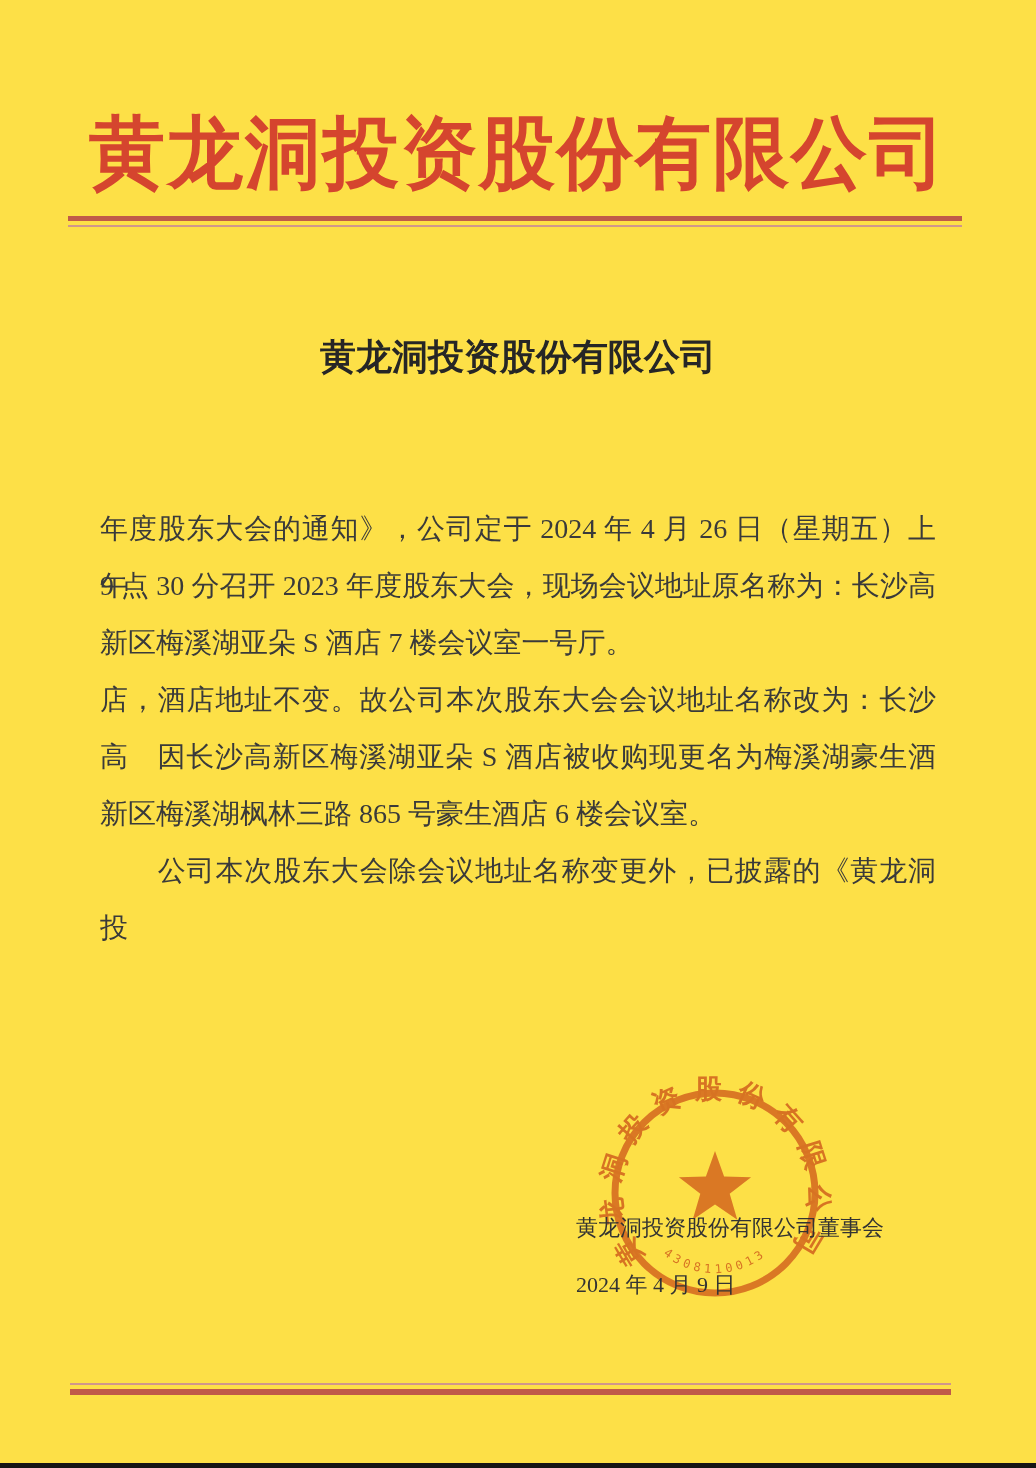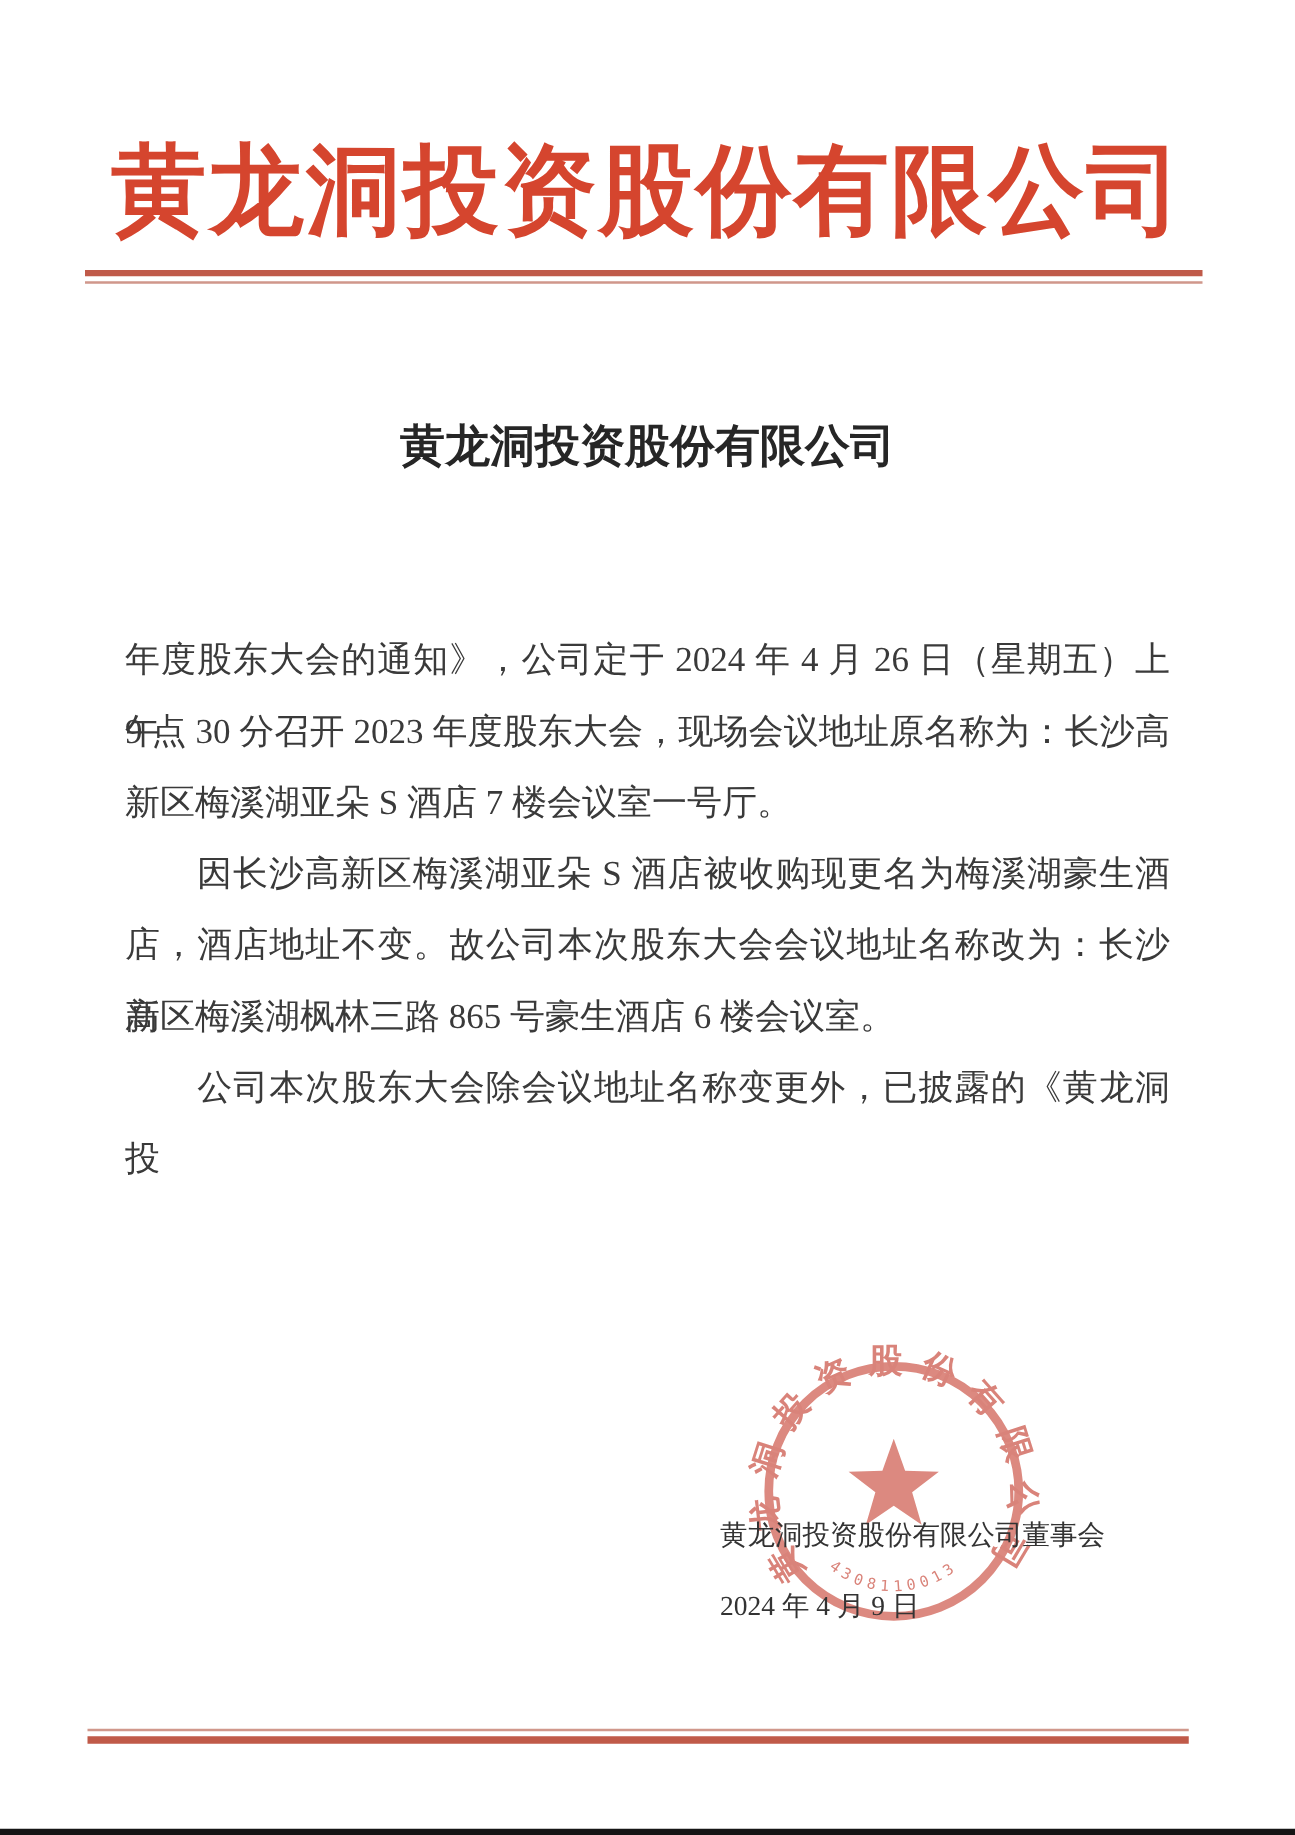--- a/index.html
+++ b/index.html
@@ -8,7 +8,7 @@
     width: 1036px;
     height: 1468px;
     margin: 0 auto;
-    background: #ffffff;
+    background: #fde047;
     overflow: hidden;
     font-family: "Liberation Serif", "DejaVu Serif", serif;
     color: #3a3a3a;

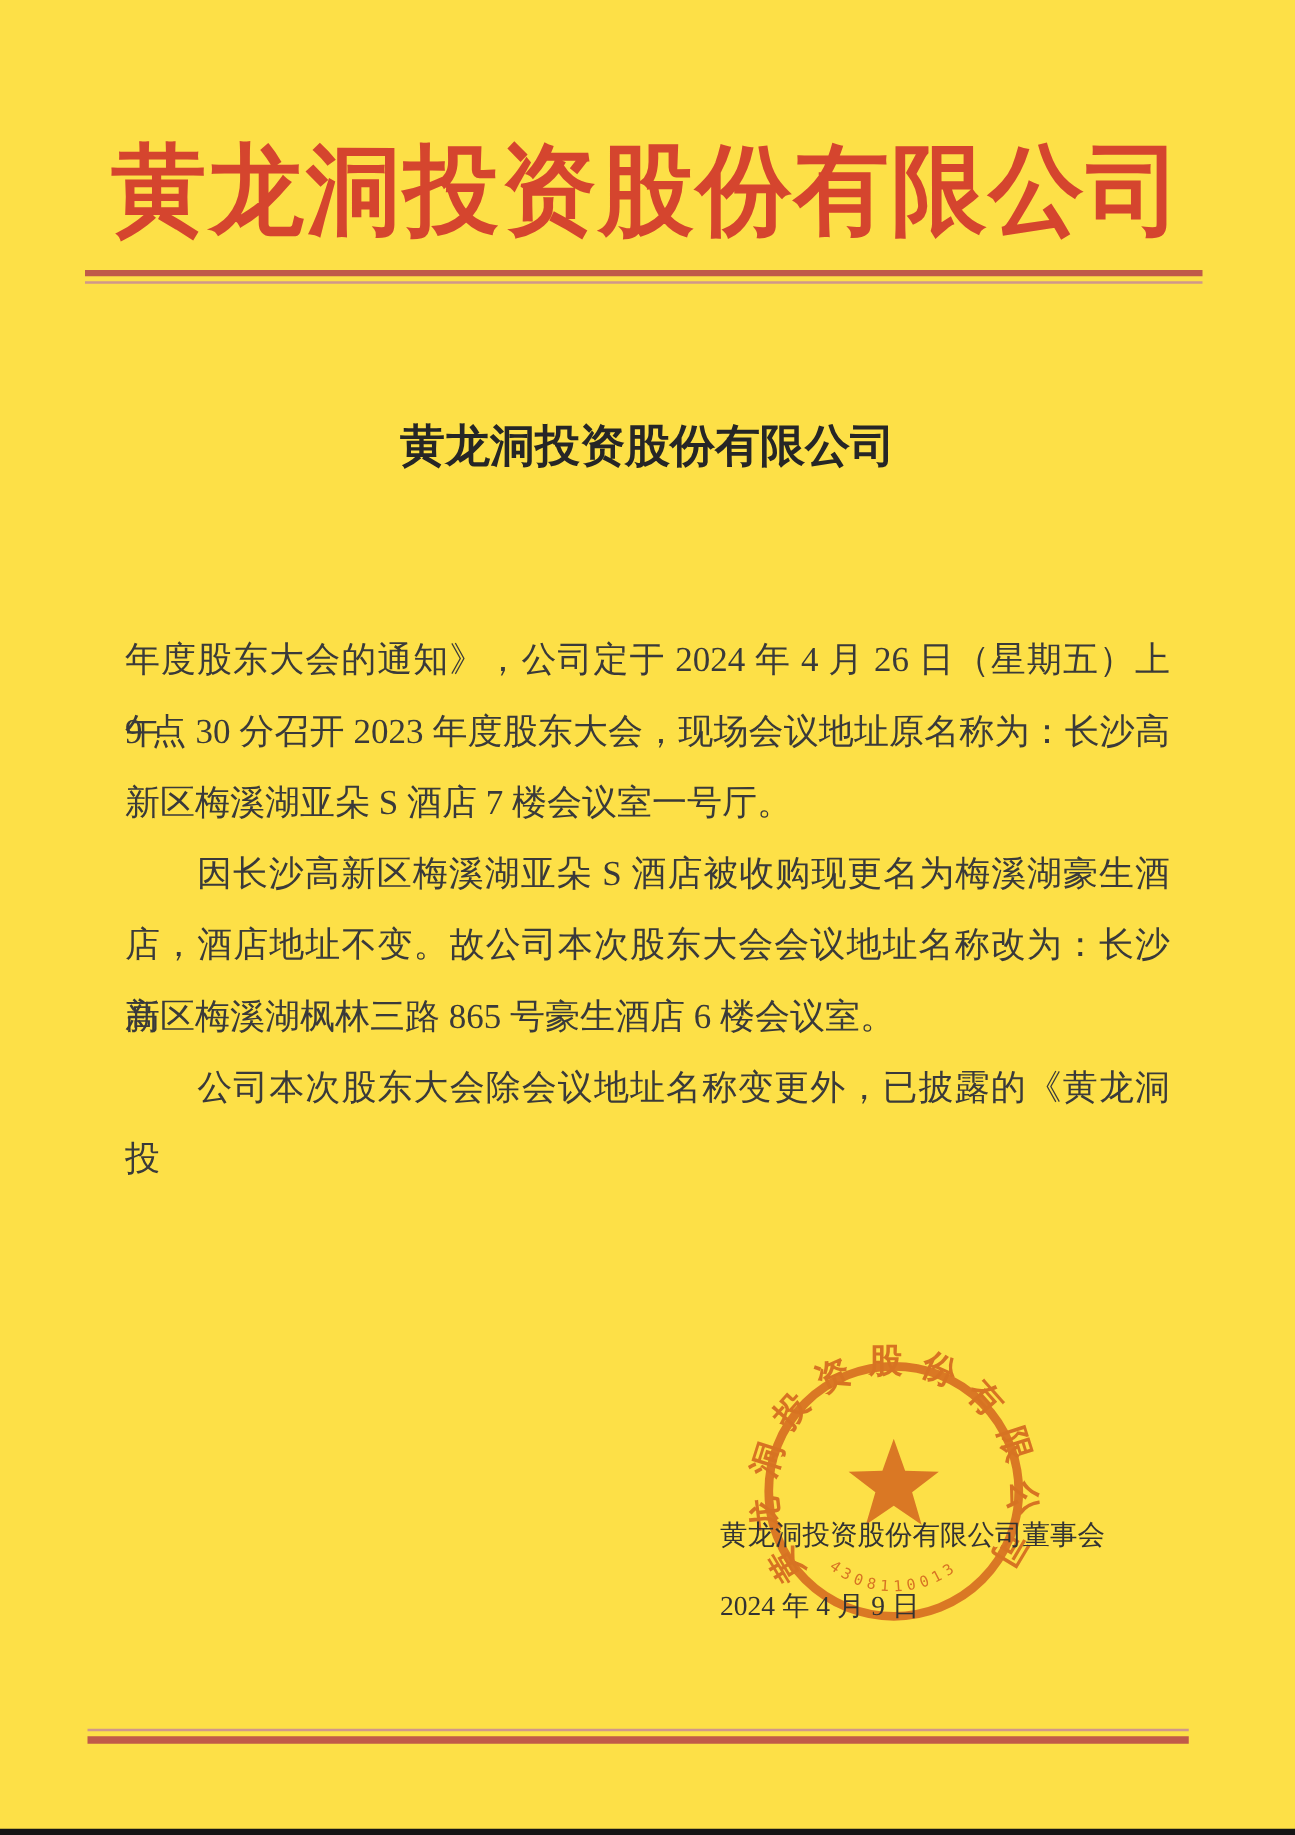--- a/index.html
+++ b/index.html
@@ -107,8 +107,8 @@
     <div class="line justify">年度股东大会的通知》，公司定于 2024 年 4 月 26 日（星期五）上午</div>
     <div class="line justify">9 点 30 分召开 2023 年度股东大会，现场会议地址原名称为：长沙高</div>
     <div class="line">新区梅溪湖亚朵 S 酒店 7 楼会议室一号厅。</div>
+    <div class="line justify">店，酒店地址不变。故公司本次股东大会会议地址名称改为：长沙高</div>
     <div class="line justify">　　因长沙高新区梅溪湖亚朵 S 酒店被收购现更名为梅溪湖豪生酒</div>
-    <div class="line justify">店，酒店地址不变。故公司本次股东大会会议地址名称改为：长沙高</div>
     <div class="line">新区梅溪湖枫林三路 865 号豪生酒店 6 楼会议室。</div>
     <div class="line justify">　　公司本次股东大会除会议地址名称变更外，已披露的《黄龙洞投</div>
   </div>

